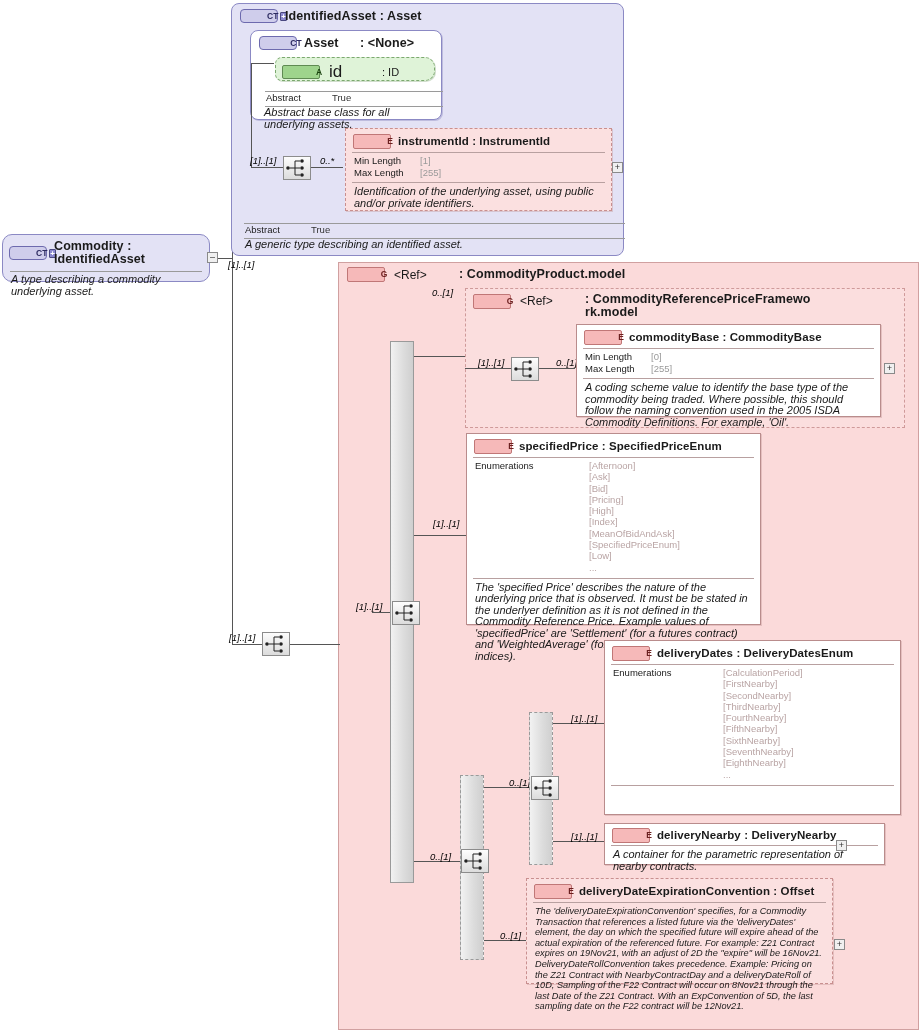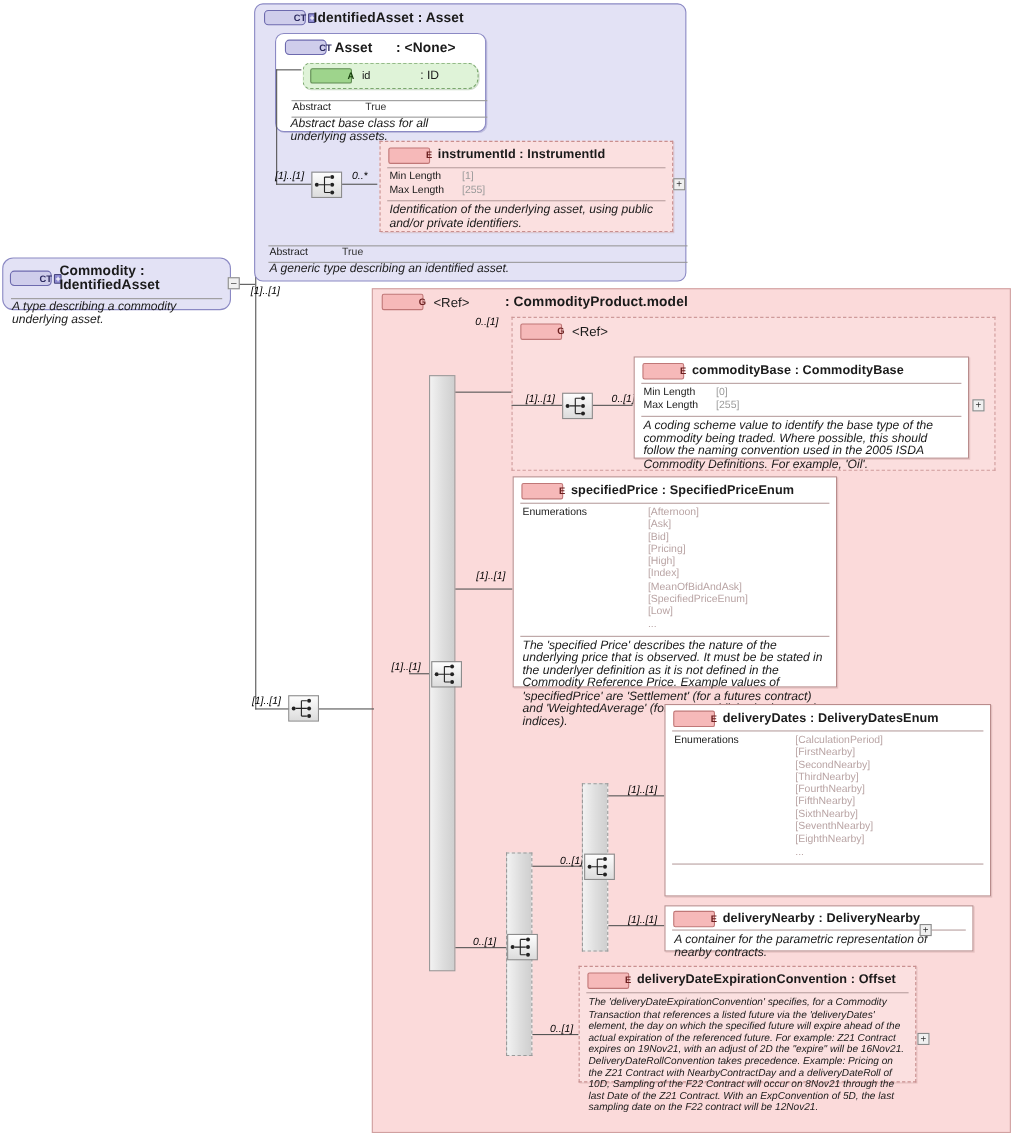--- a/index.html
+++ b/index.html
@@ -192,7 +192,7 @@
     <div class="box attr-box" style="left:24px; top:26px; width:160px; height:24px;">
       <div class="hdr" style="padding:4px 4px 4px 6px; gap:9px;">
         <span class="ico ico-a">A</span>
-        <span style="font-size:10px; width:44px; display:inline-block;">id</span>
+        <span style="font-size:17px; width:44px; display:inline-block;">id</span>
         <span style="font-size:11px;">: ID</span>
       </div>
     </div>

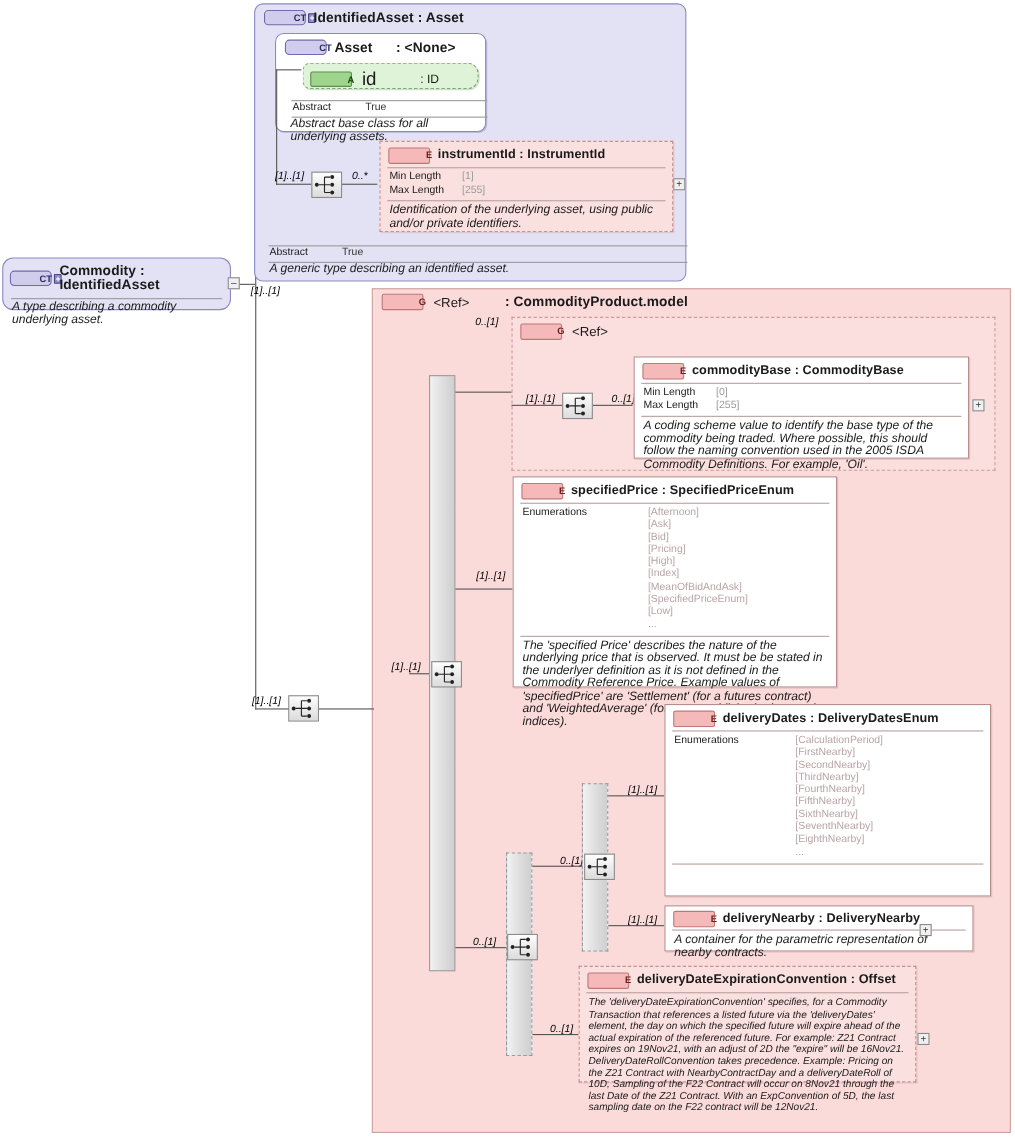--- a/index.html
+++ b/index.html
@@ -302,6 +302,8 @@
     <div class="hdr" style="padding:4px 6px 2px 7px; gap:9px; align-items:flex-start;">
       <span class="ico ico-g" style="margin-top:1px;">G</span>
       <span style="font-size:12px; width:56px; display:inline-block; margin-top:1px;">&lt;Ref&gt;</span>
+      <span class="hdr-title" style="max-width:300px;">: CommodityReferencePriceFramewo
+rk.model</span>
     </div>
   </div>
 

